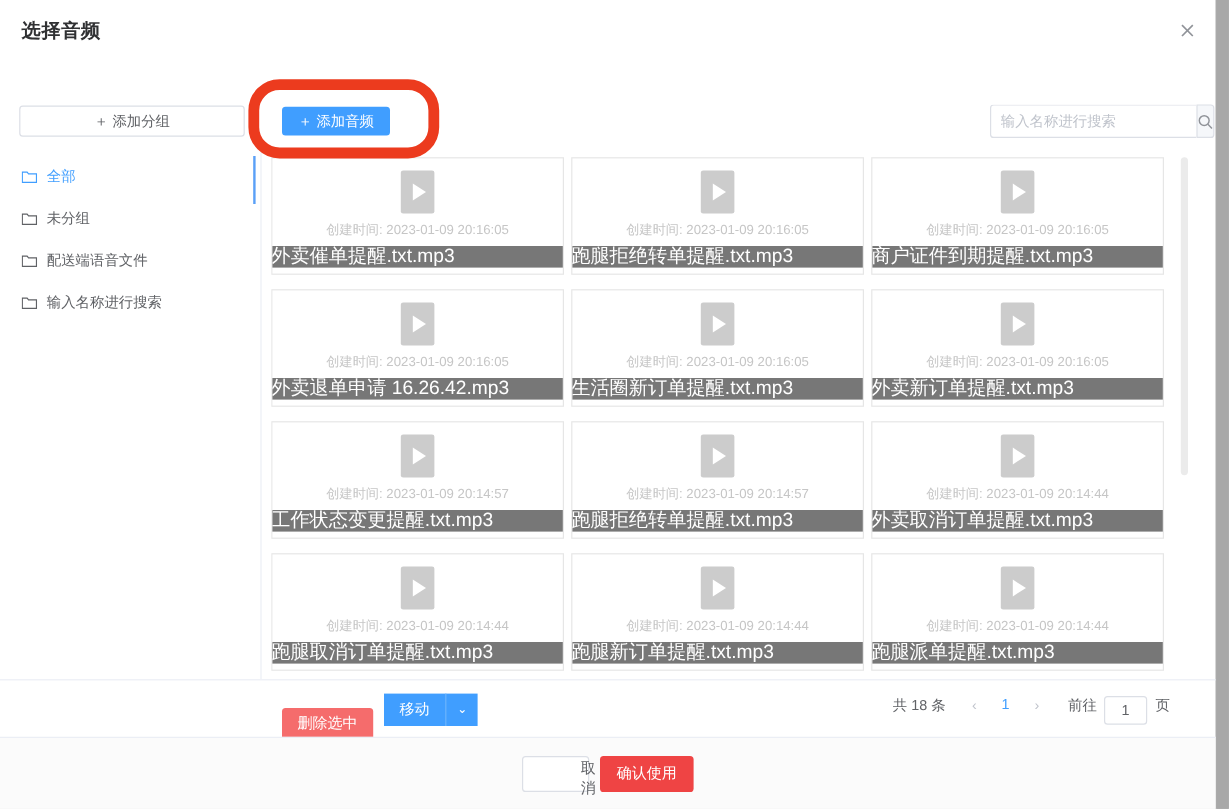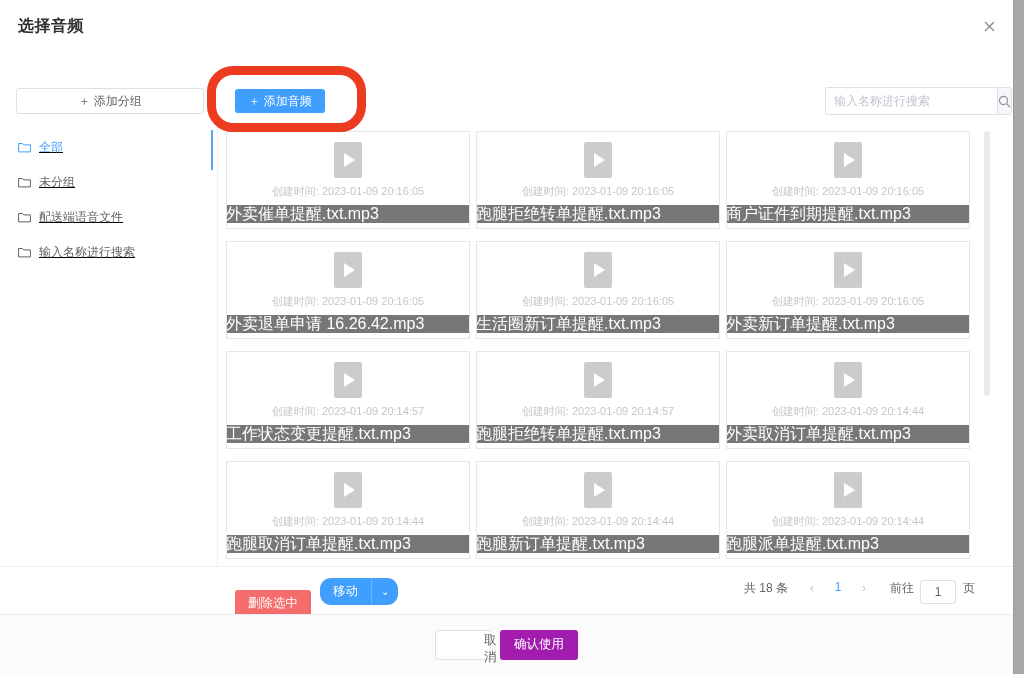--- a/index.html
+++ b/index.html
@@ -82,7 +82,6 @@
   .sidebar {
     position: absolute; left: 0; top: 126px; width: 218px; height: 440px;
     border-right: 1px solid #ebeef5;
-    text-decoration: underline;
   }
   .group-item {
     display: flex; align-items: center; gap: 8px;

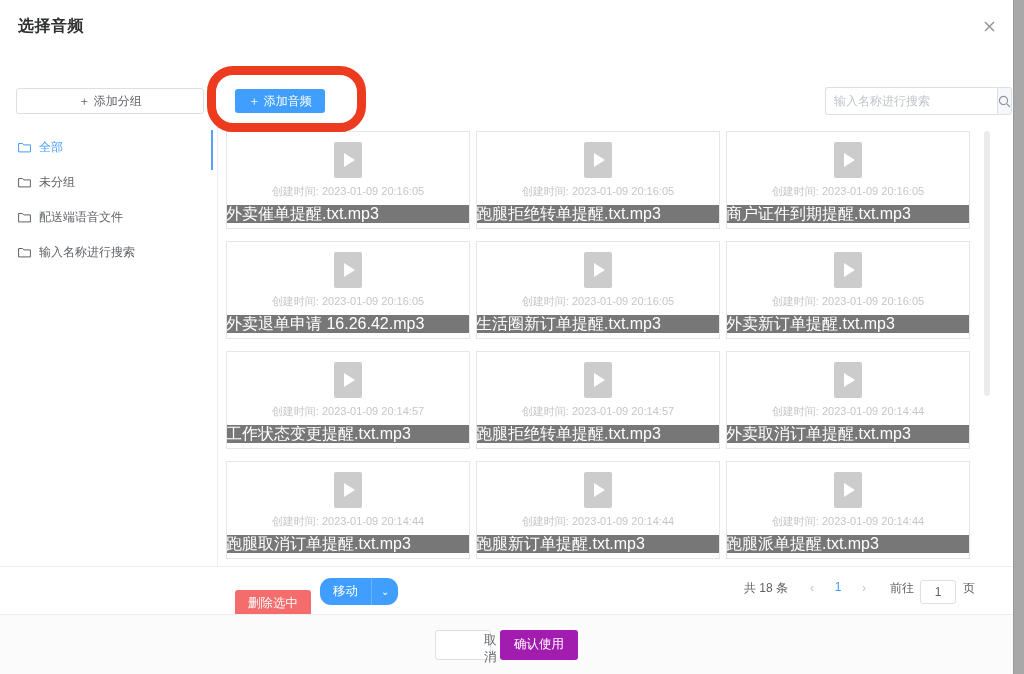--- a/index.html
+++ b/index.html
@@ -157,7 +157,7 @@
   }
   .btn-move {
     position: absolute; left: 320px; top: 11px;
-    height: 27px; background: #409eff; border: none; border-radius: 11px;
+    height: 27px; background: #409eff; border: none; border-radius: 0;
     display: flex; align-items: center; cursor: pointer; padding: 0;
   }
   .btn-move .label {

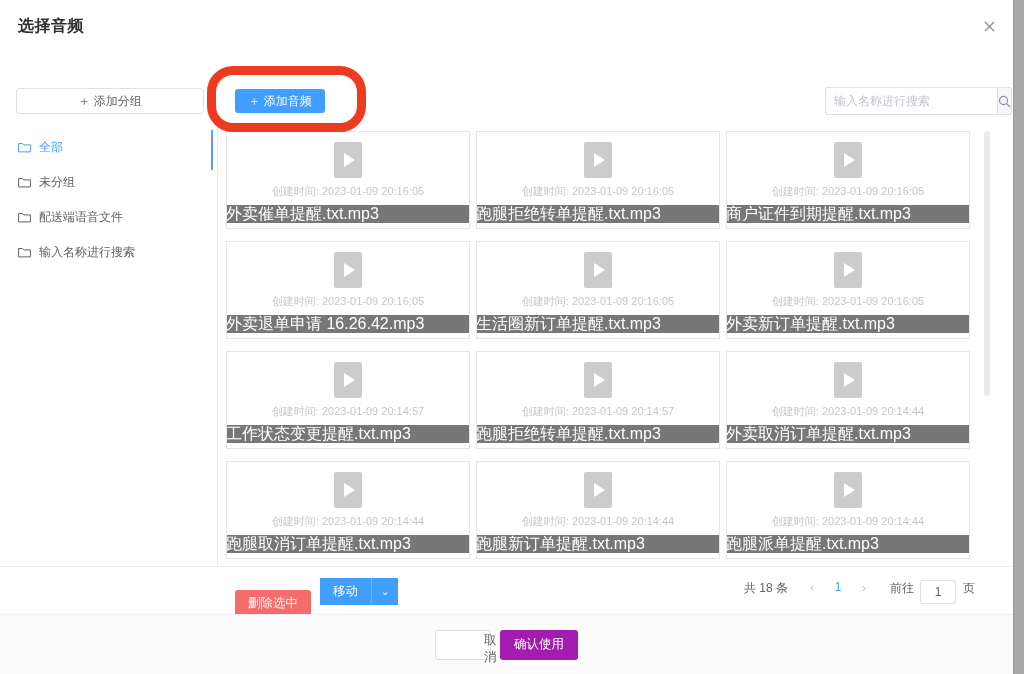--- a/index.html
+++ b/index.html
@@ -202,7 +202,7 @@
     font-size: 12.5px; color: #606266; cursor: pointer; font-family: inherit; padding-left: 48px;
   }
   .btn-confirm {
-    width: 78px; height: 30px; background: #a21caf; border: none;
+    width: 78px; height: 30px; background: #ef4444; border: none;
     border-radius: 3px; font-size: 12.5px; color: #fff; cursor: pointer;
     font-family: inherit;
   }

